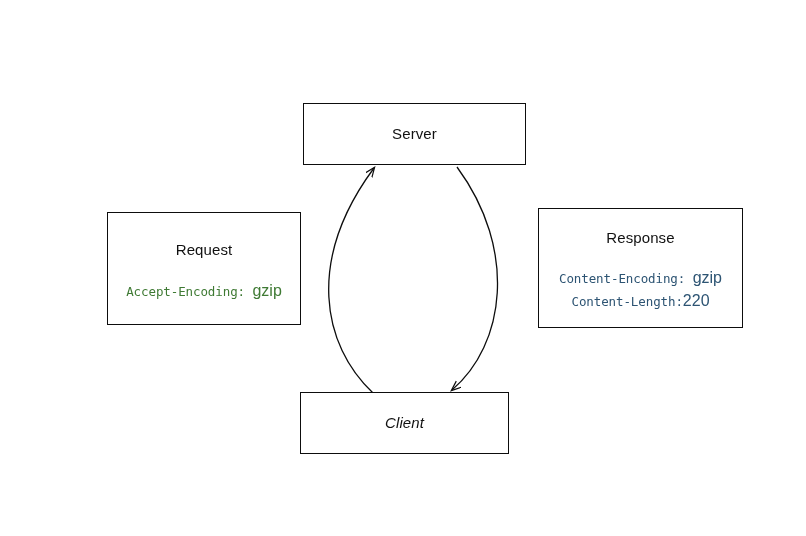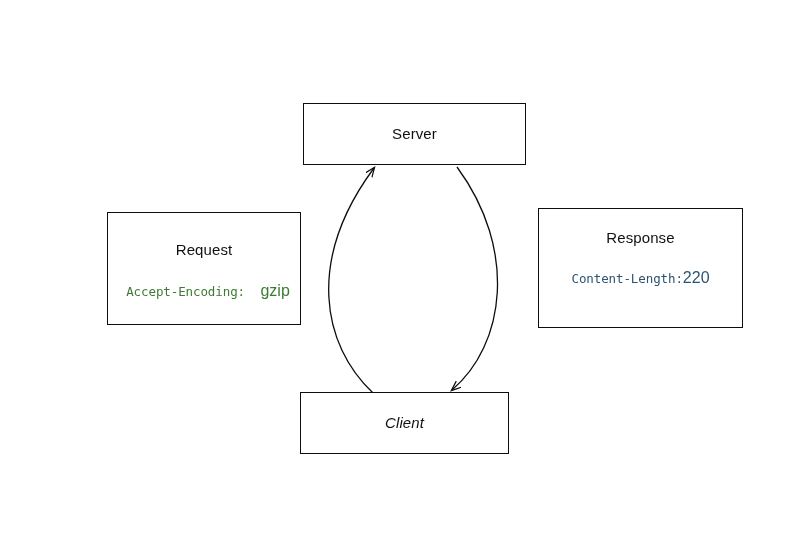--- a/index.html
+++ b/index.html
@@ -147,6 +147,9 @@
     <div class="node-title">Response</div>
     <div class="hdr-block">
       <div class="hdr-line">
+        <span class="mono blue">Content-Encoding: </span><span class="sans-val blue">gzip</span>
+      </div>
+      <div class="hdr-line">
         <span class="mono blue">Content-Length:</span><span class="sans-val blue">220</span>
       </div>
     </div>

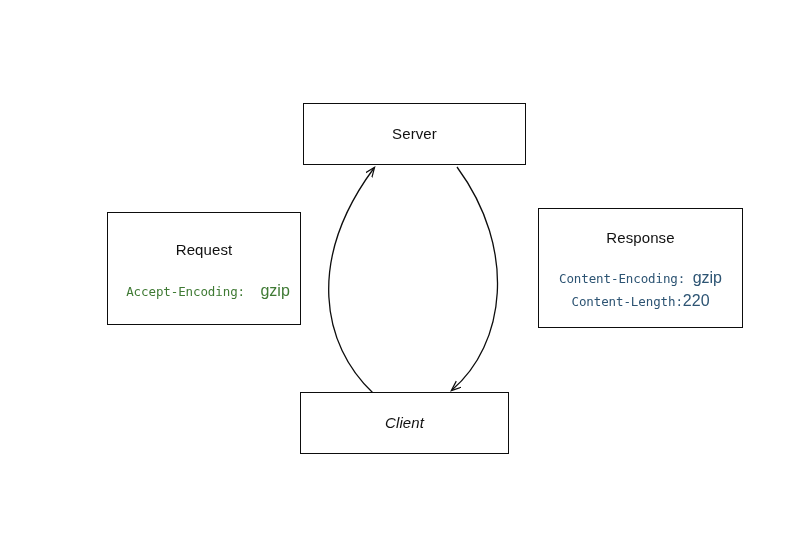--- a/index.html
+++ b/index.html
@@ -92,7 +92,6 @@
   }
   .green {
     color: #3f7a34;
-    margin-left: 8px;
   }
   .blue {
     color: #2d5473;

